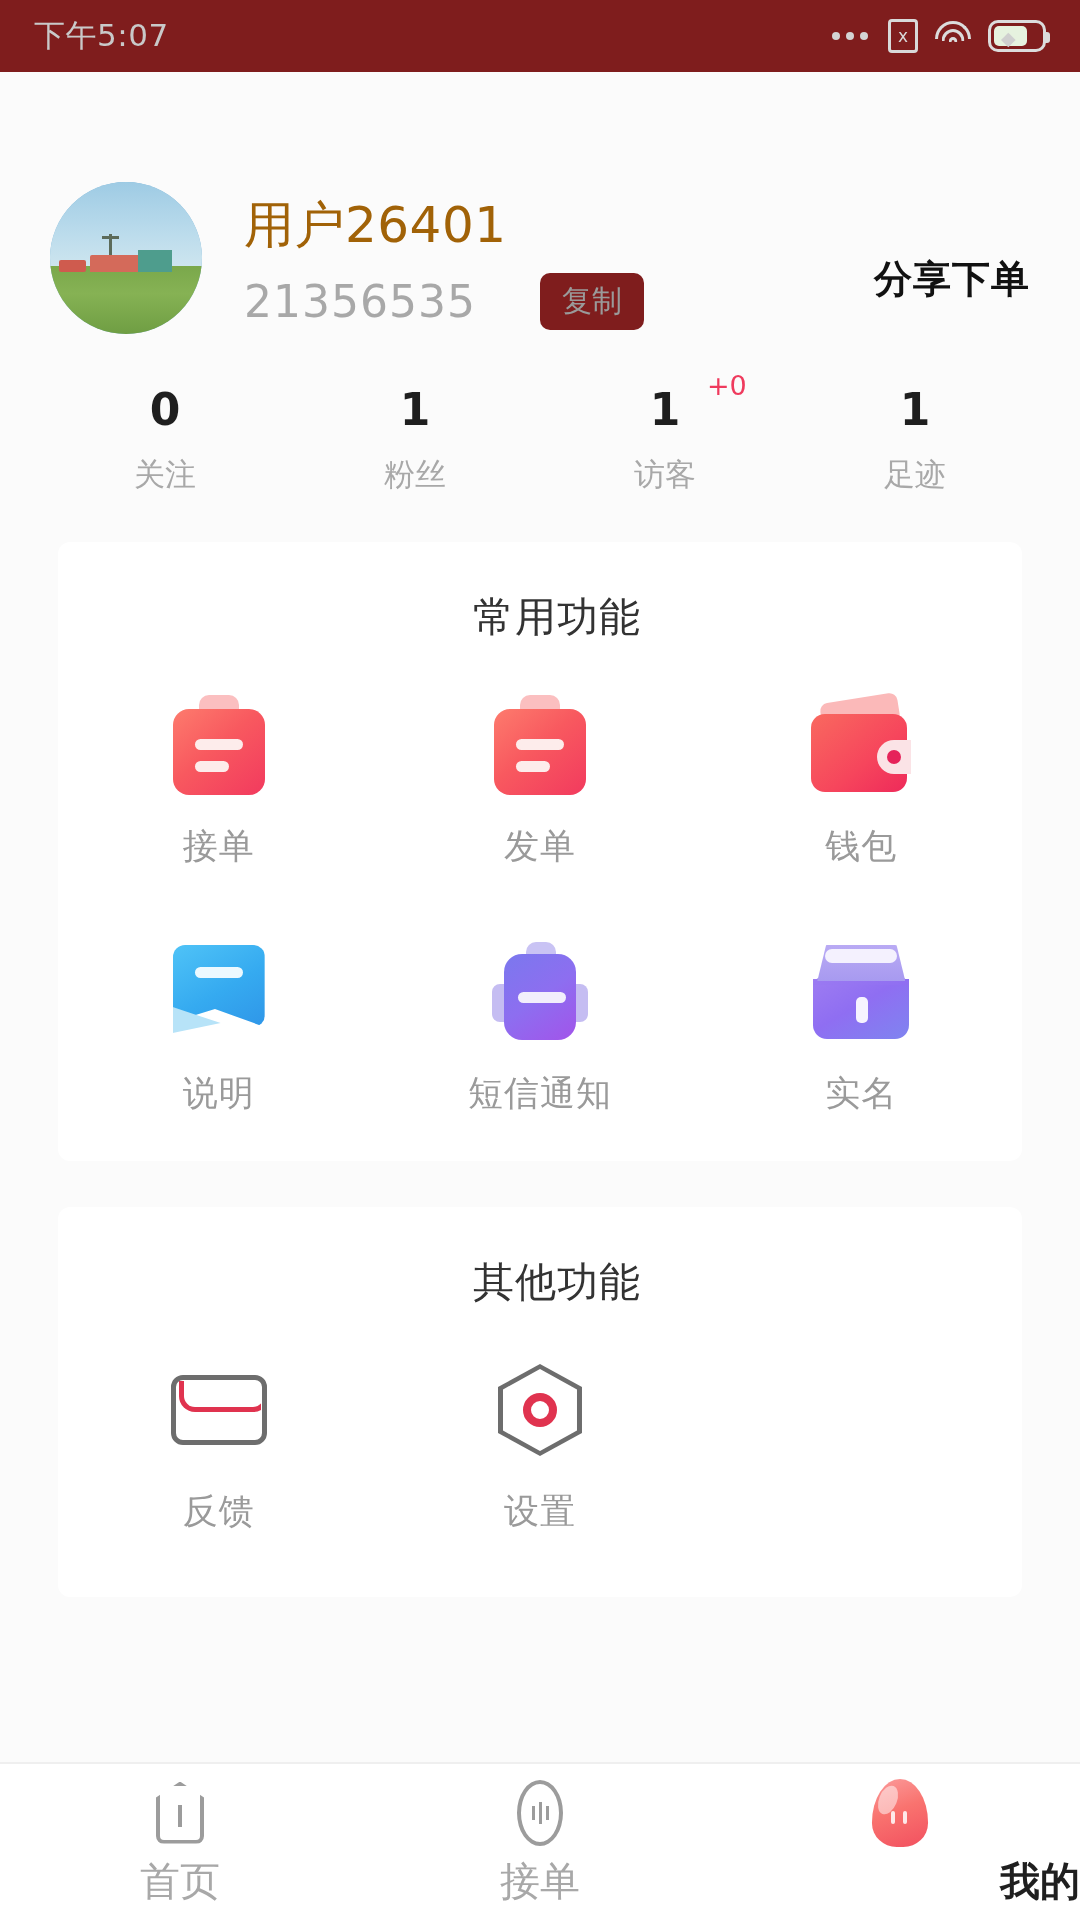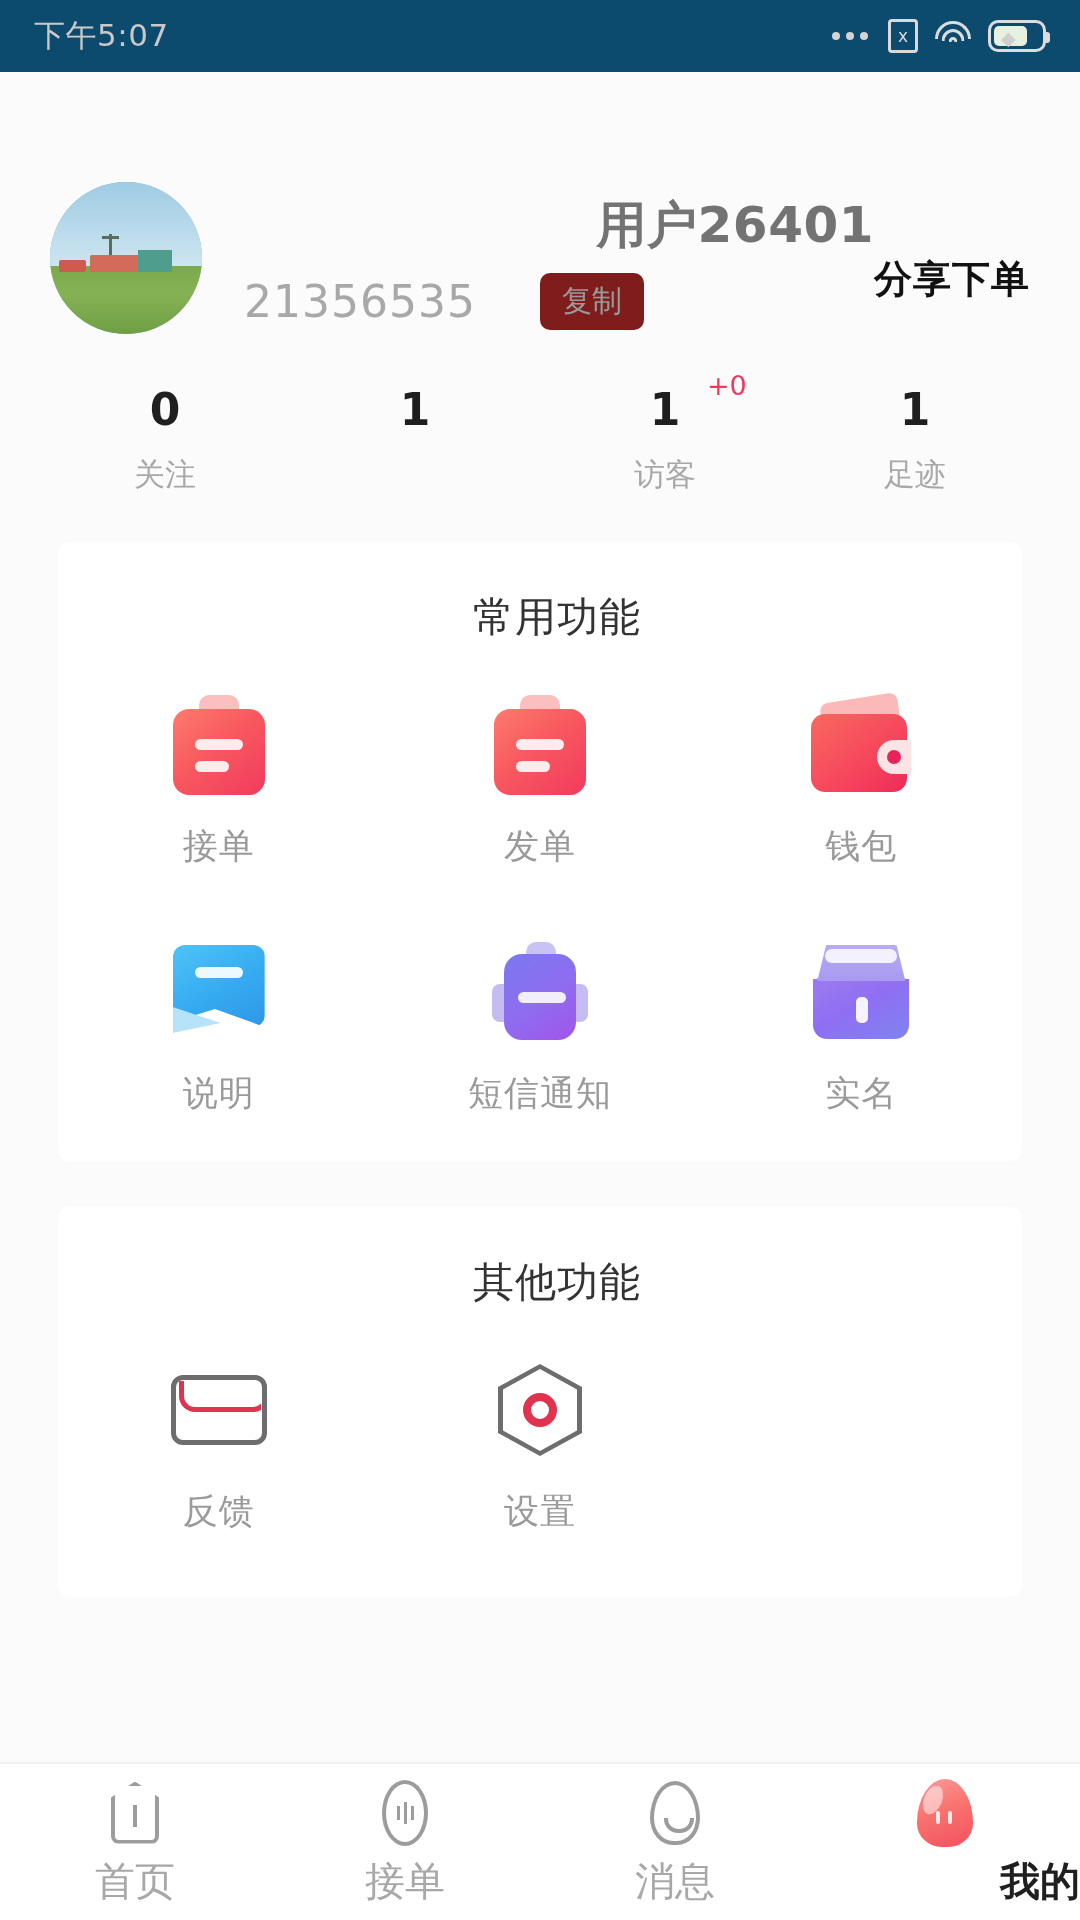--- a/index.html
+++ b/index.html
@@ -12,7 +12,7 @@
 
   
   .statusbar {
-    height:72px; flex:0 0 72px; background:#0c4a6e;
+    height:72px; flex:0 0 72px; background:#7f1d1d;
     display:flex; align-items:center; justify-content:space-between;
     padding:0 34px;
   }

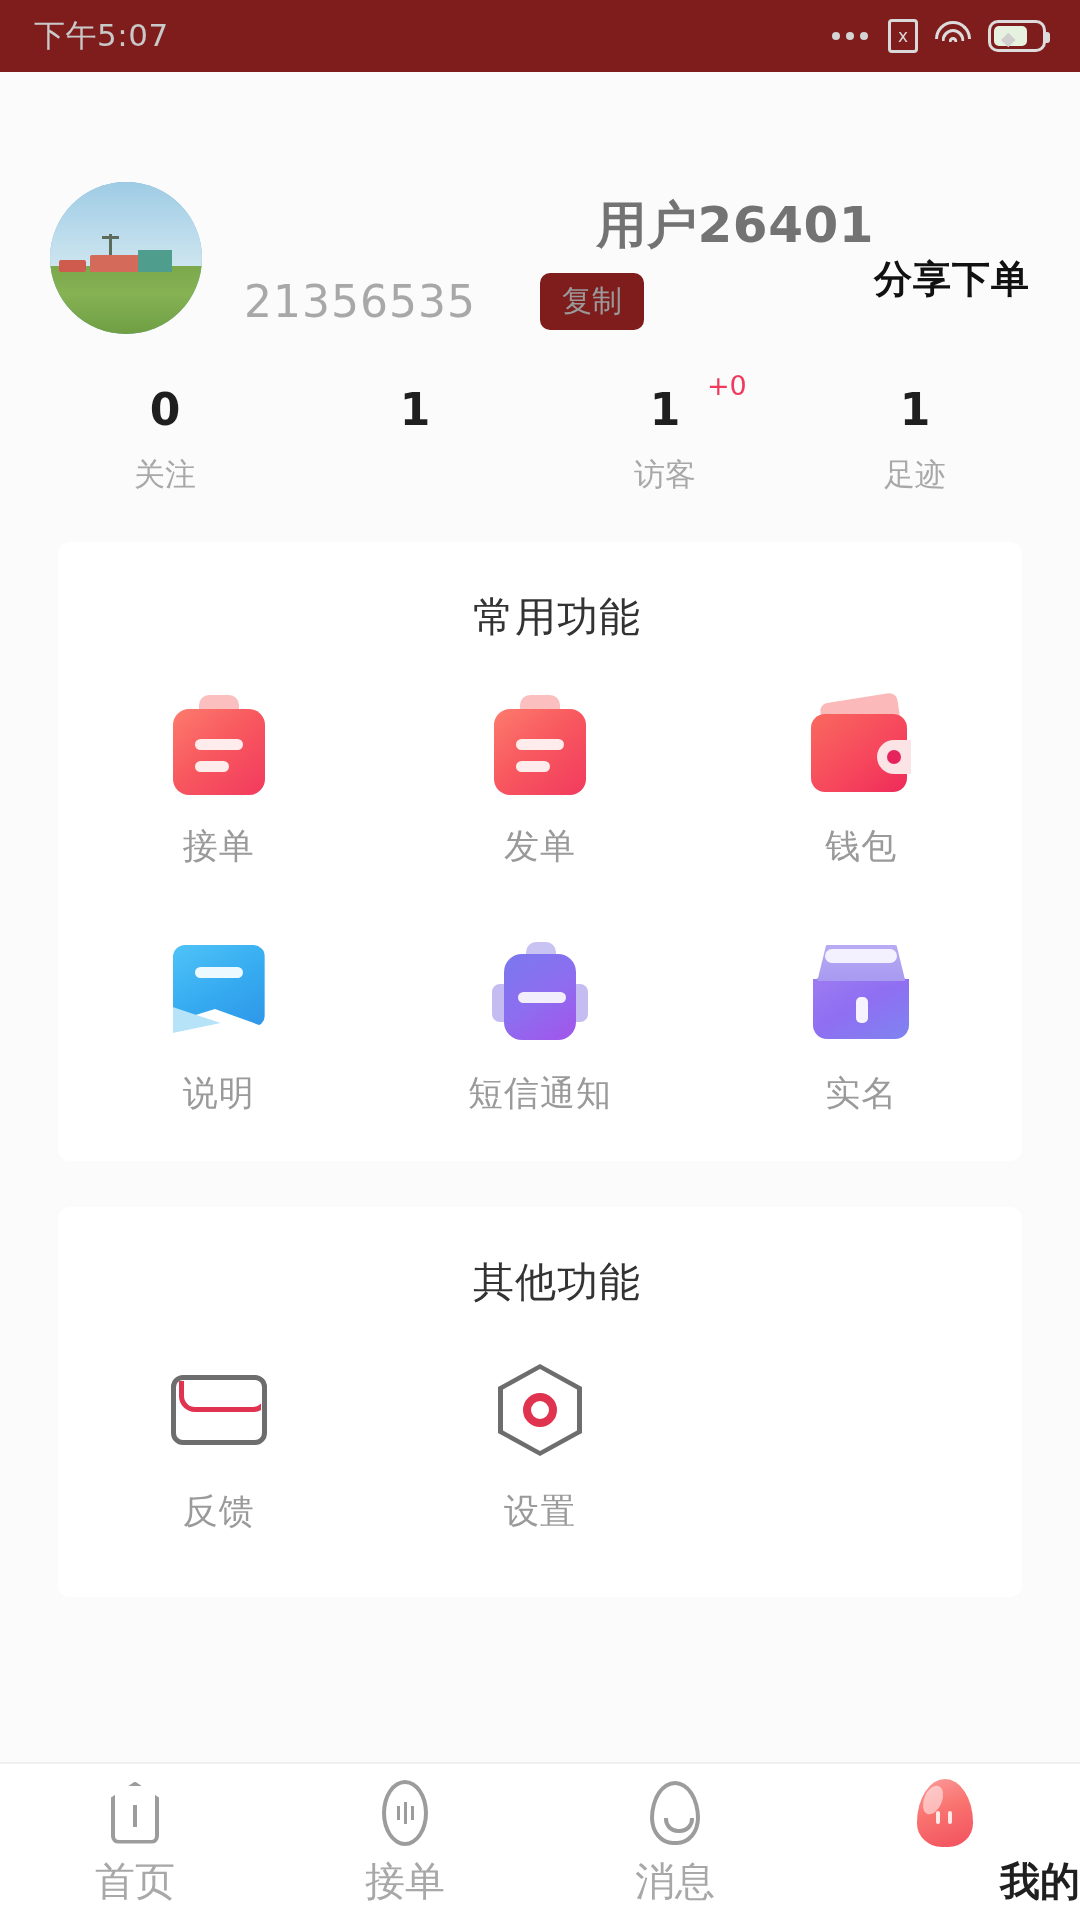--- a/index.html
+++ b/index.html
@@ -62,7 +62,7 @@
   .avatar .pole:before { content:""; position:absolute; left:-7px; top:2px; width:17px; height:3px; background:#5c6b5a; }
 
   .profile-info { flex:1; padding-left:42px; padding-top:16px; }
-  .uname { font-size:50px; color:#737373; font-weight:700; line-height:1.1; letter-spacing:.5px;text-align:right; }
+  .uname { font-size:50px; color:#a16207; font-weight:400; line-height:1.1; letter-spacing:.5px; }
   .uid-row { display:flex; align-items:center; margin-top:20px;gap:12px; }
   .uid { font-size:44px; color:#a8a8a8; letter-spacing:1px; }
   .copy-btn {

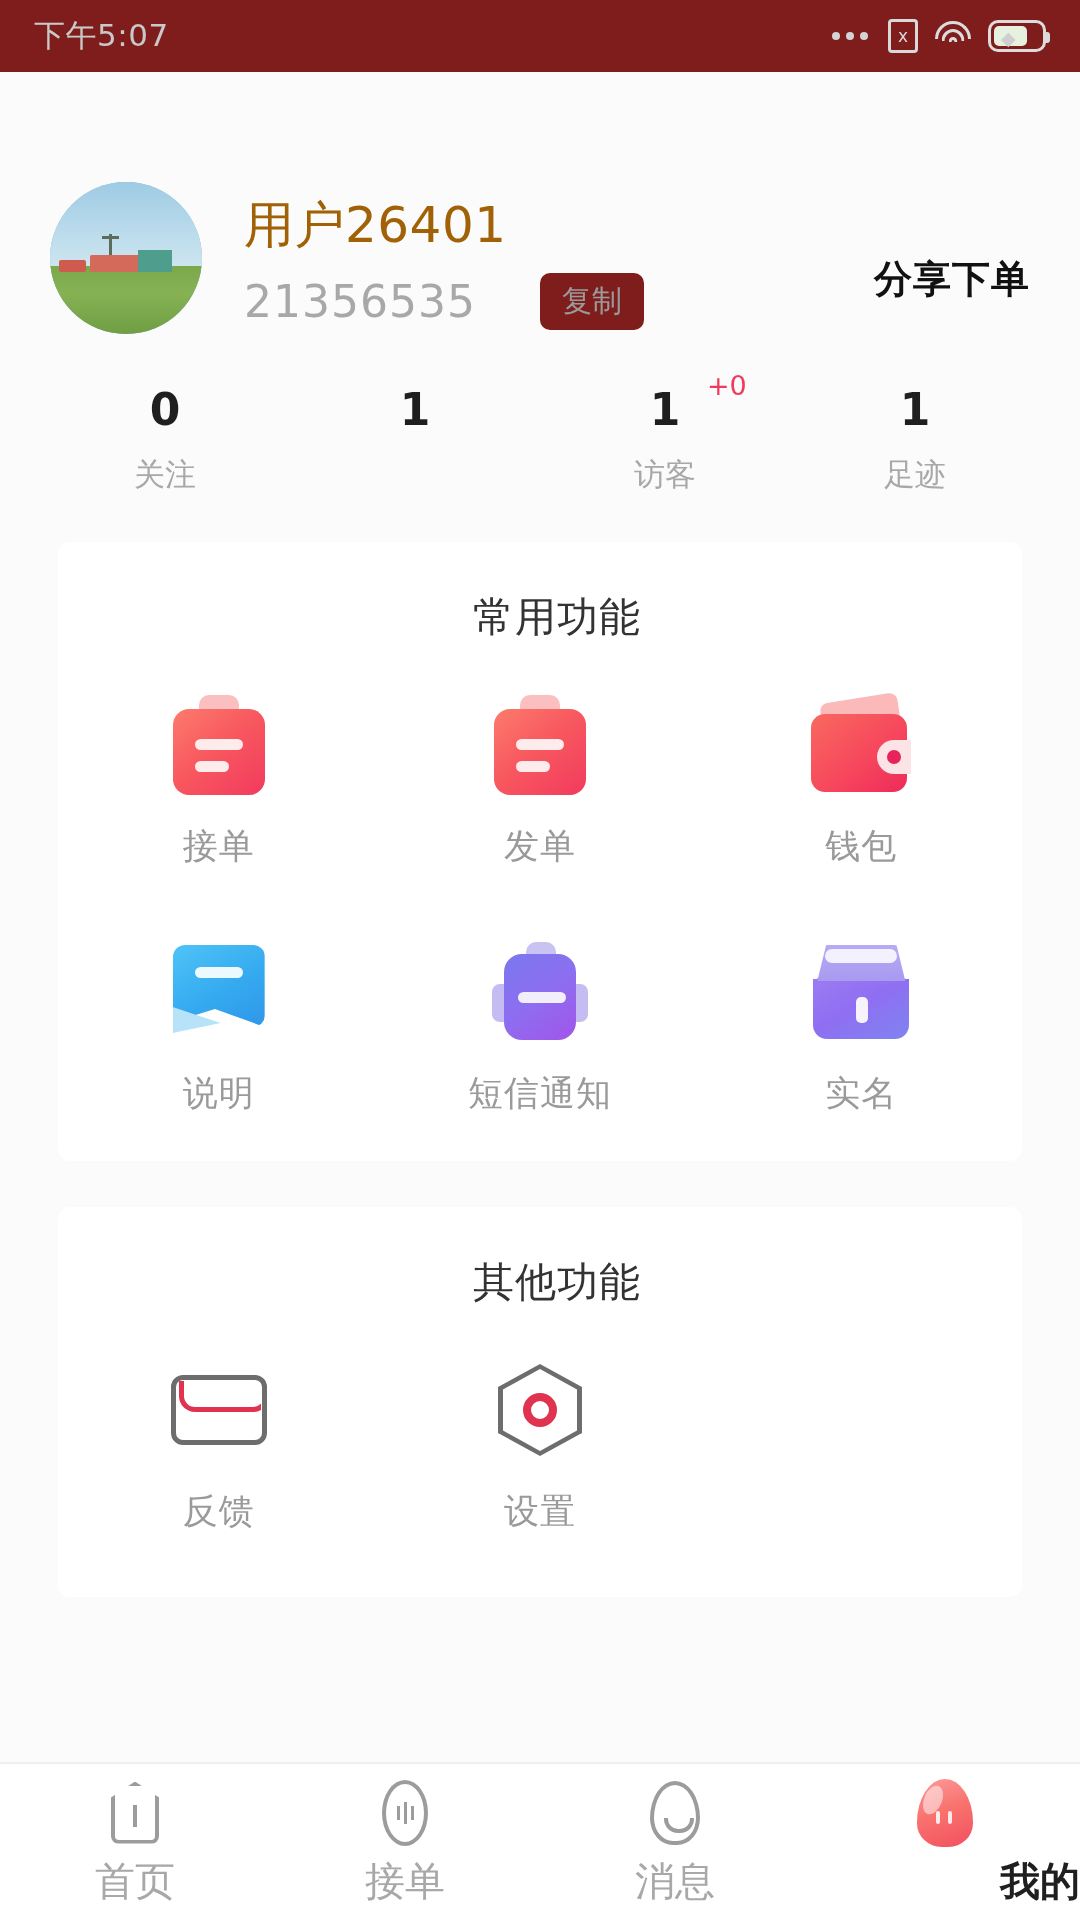--- a/index.html
+++ b/index.html
@@ -265,6 +265,7 @@
       </div>
       <div class="stat">
         <div class="stat-num">1</div>
+        <div class="stat-label">粉丝</div>
       </div>
       <div class="stat">
         <div class="stat-badge">+0</div>

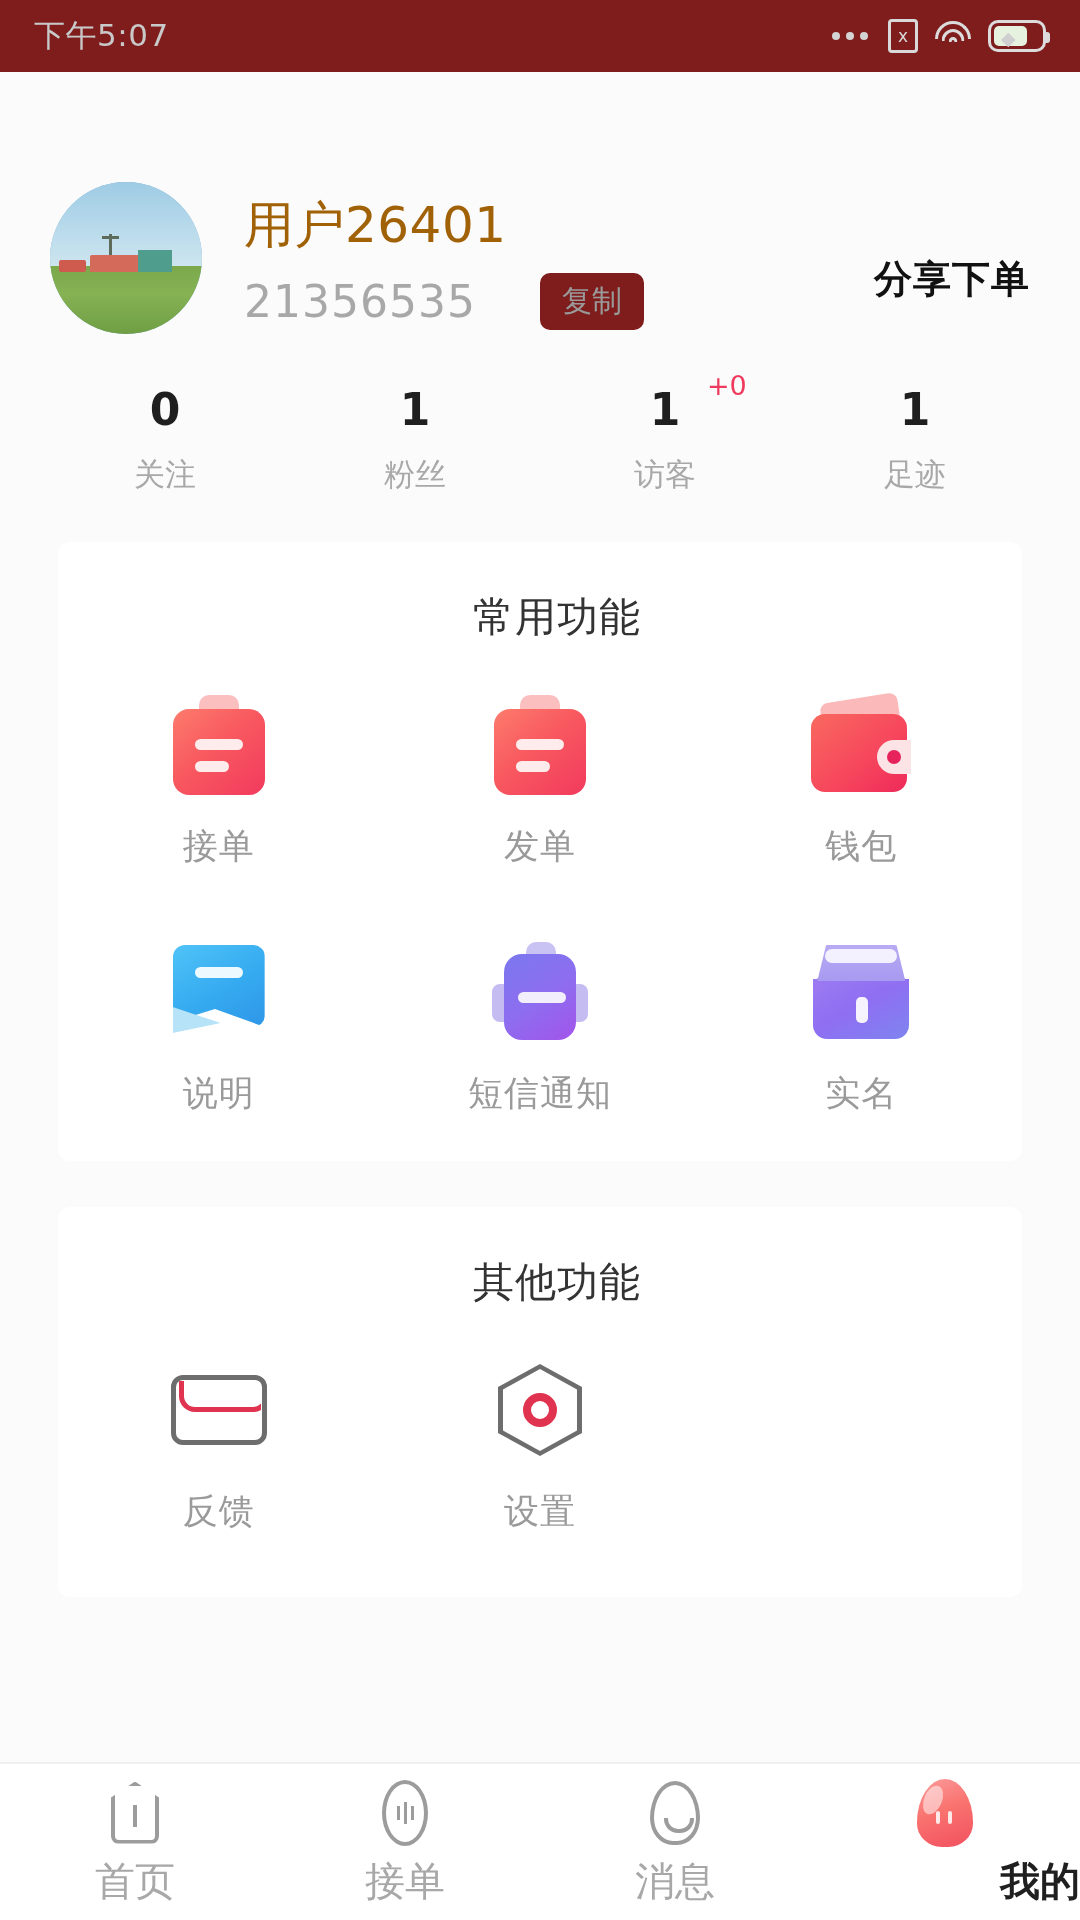--- a/index.html
+++ b/index.html
@@ -405,12 +405,6 @@
         </div>
       <div class="tab-label">接单</div>
     </div>
-    <div class="tab">
-      <div class="tab-ic">
-          <div class="nav-msg"></div>
-        </div>
-      <div class="tab-label">消息</div>
-    </div>
     <div class="tab active">
       <div class="tab-ic">
         <div class="nav-me">

